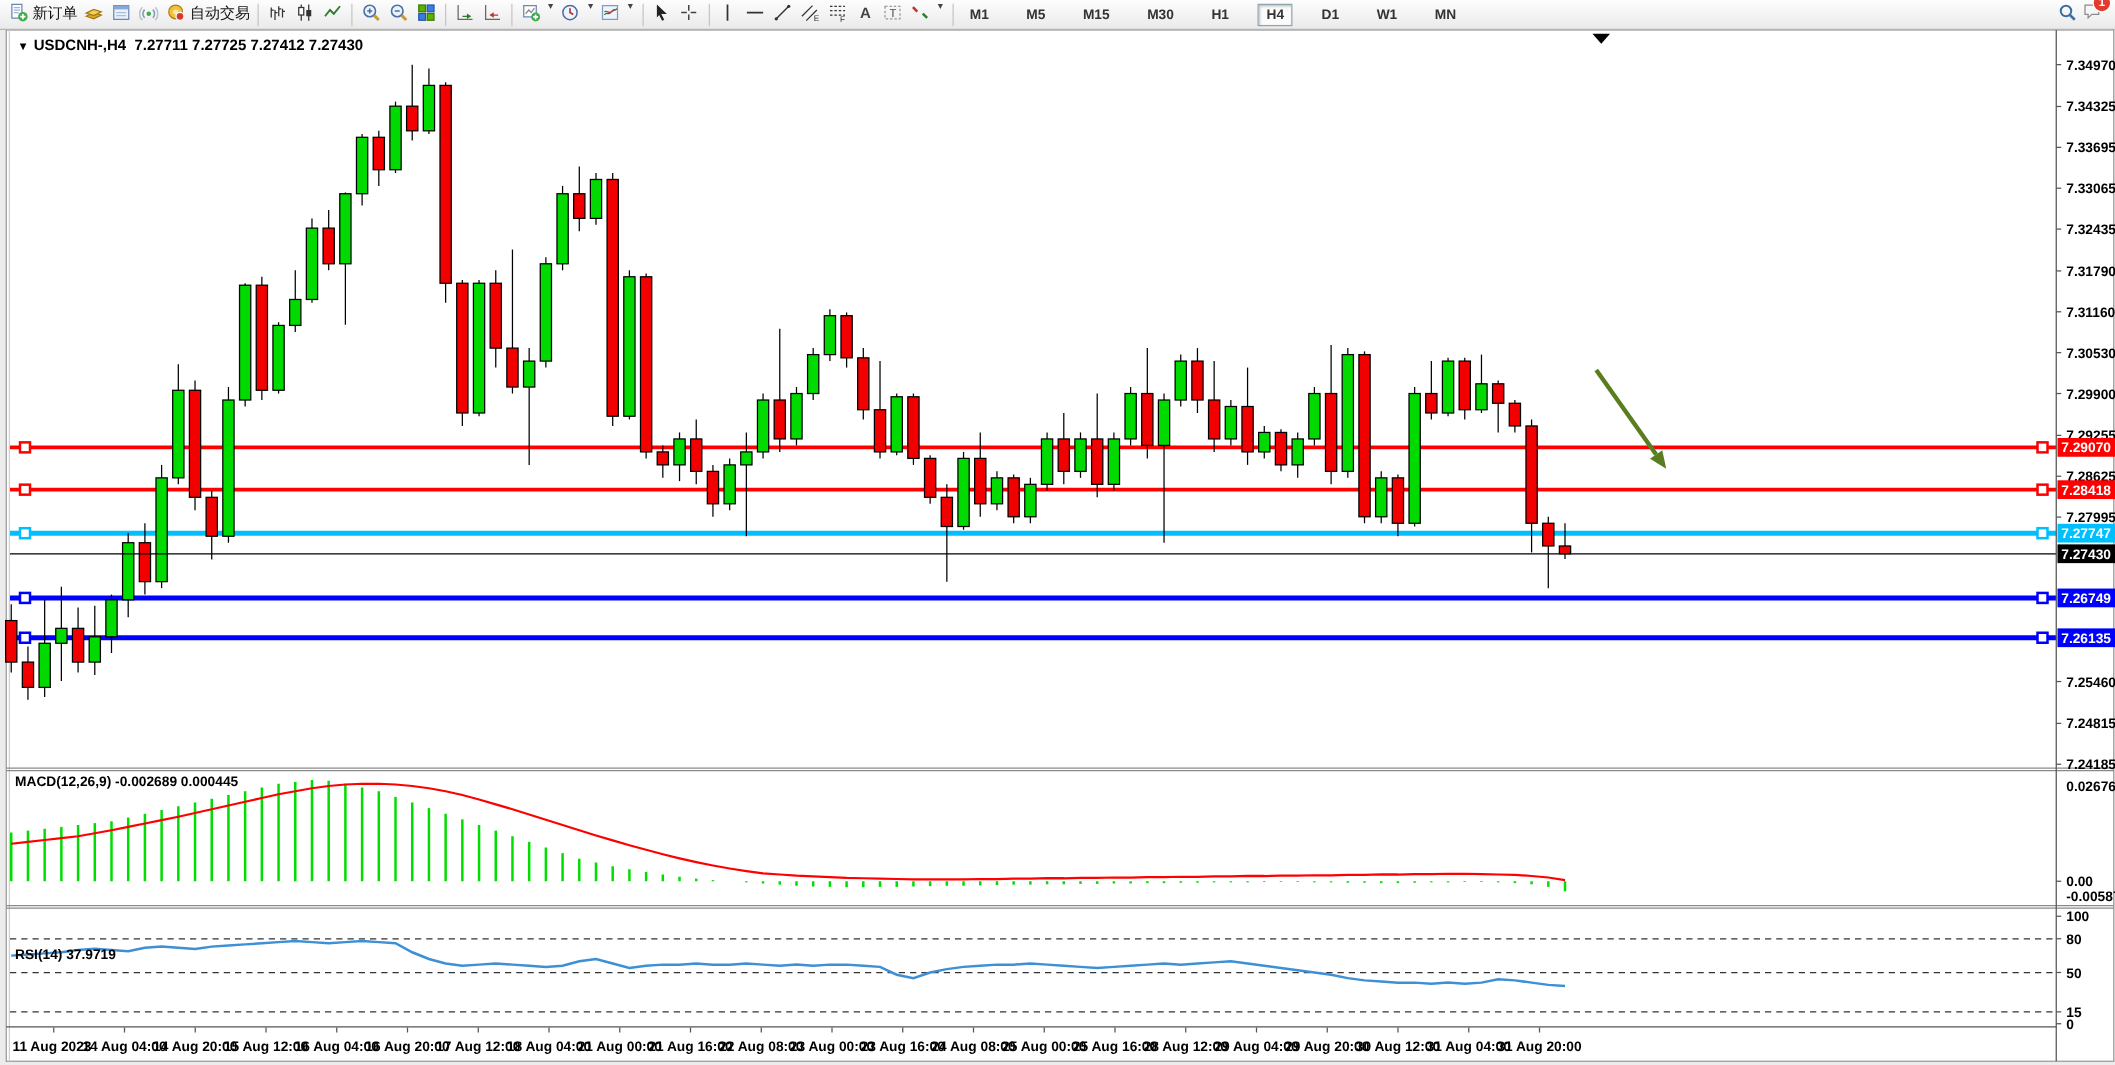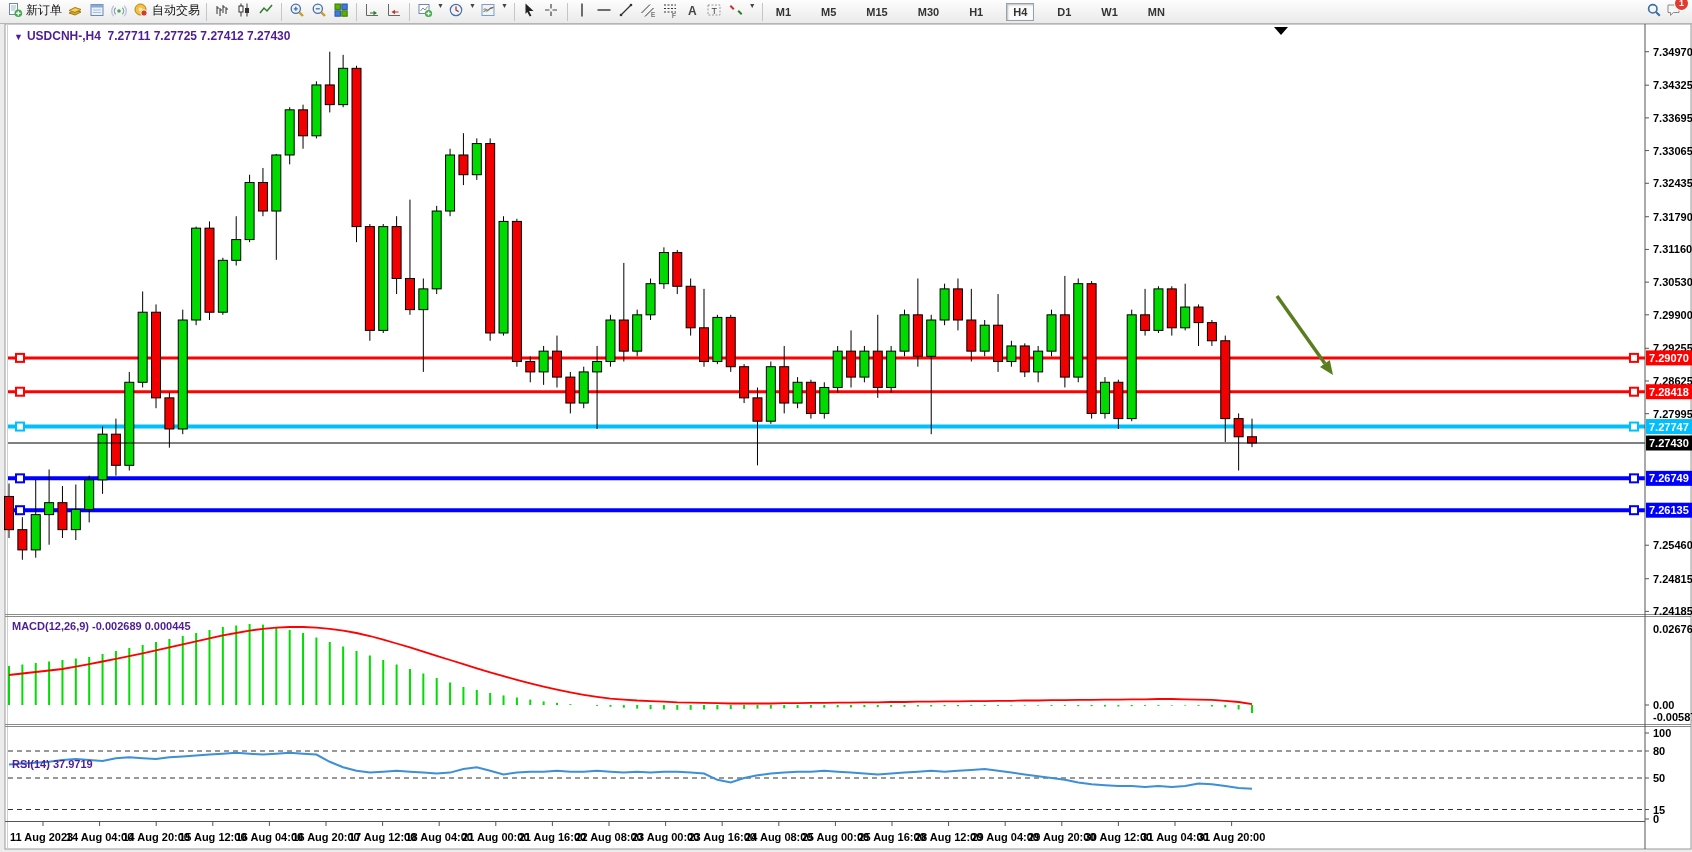--- a/index.html
+++ b/index.html
@@ -17,7 +17,7 @@
   .chat-wrap{position:relative;margin-right:6px}
   .badge{position:absolute;top:-5px;right:-6px;background:#e23a2e;color:#fff;border-radius:50%;width:13px;height:13px;font:bold 9px/13px "Liberation Sans",sans-serif;text-align:center;box-shadow:0 0 0 1px #fff}
   #chart-svg{position:absolute;left:0;top:0;z-index:1}
-  .overlay{position:absolute;z-index:2;color:#4c1d95;white-space:nowrap}
+  .overlay{position:absolute;z-index:2;color:#000000;white-space:nowrap}
   #symbol-label{left:14px;top:29px;font:bold 12px "Liberation Sans",sans-serif}
   #symbol-label .dd{font-size:9px;margin-right:4px}
   #macd-label{left:12px;top:620px;font:bold 11px "Liberation Sans",sans-serif}

